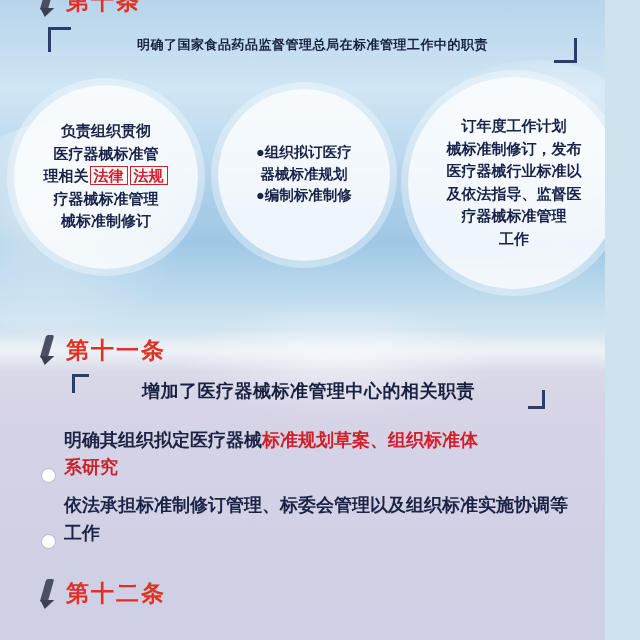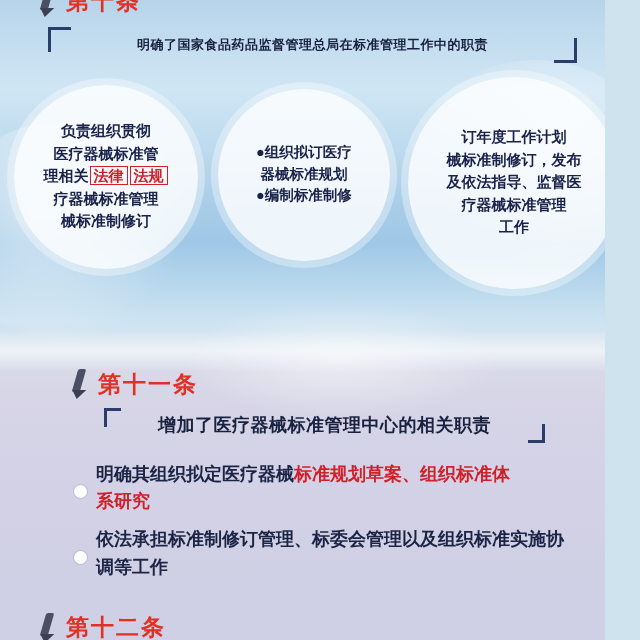--- a/index.html
+++ b/index.html
@@ -266,6 +266,7 @@
         <div class="inner">
           <div>订年度工作计划</div>
           <div>械标准制修订，发布</div>
+          <div>医疗器械行业标准以</div>
           <div>及依法指导、监督医</div>
           <div>疗器械标准管理</div>
           <div>工作</div>

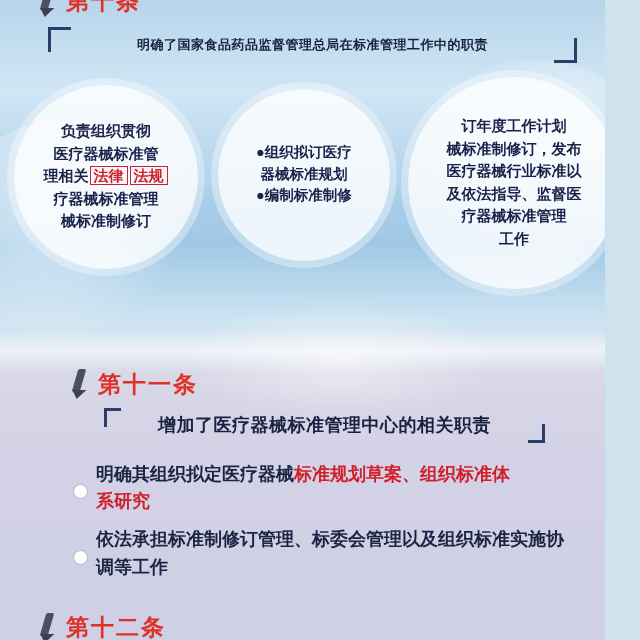--- a/index.html
+++ b/index.html
@@ -205,8 +205,7 @@
     font-weight: bold;
   }
   .sec2 {
-    margin-top: 72px;
-    padding-left: 32px;
+    margin-top: 38px;
   }
   .sec3 {
     margin-top: 30px;

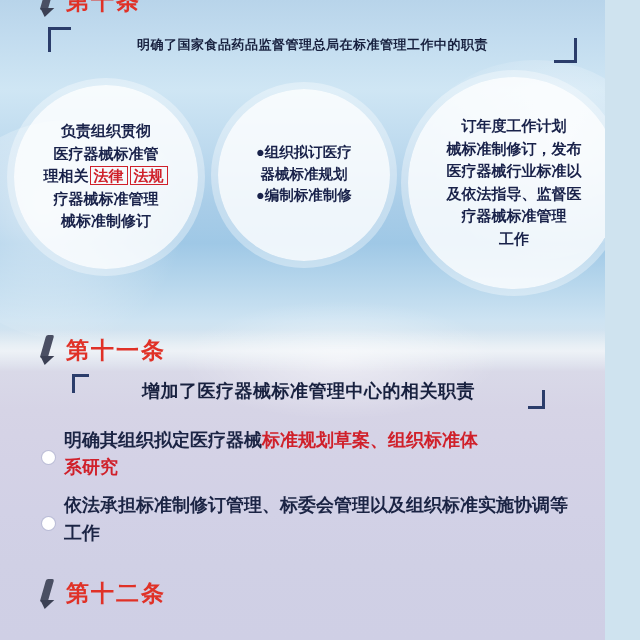--- a/index.html
+++ b/index.html
@@ -185,7 +185,7 @@
   }
   .bullet-row {
     display: flex;
-    align-items: center;
+    align-items: flex-end;
     margin-bottom: 10px;
   }
   .dot {

